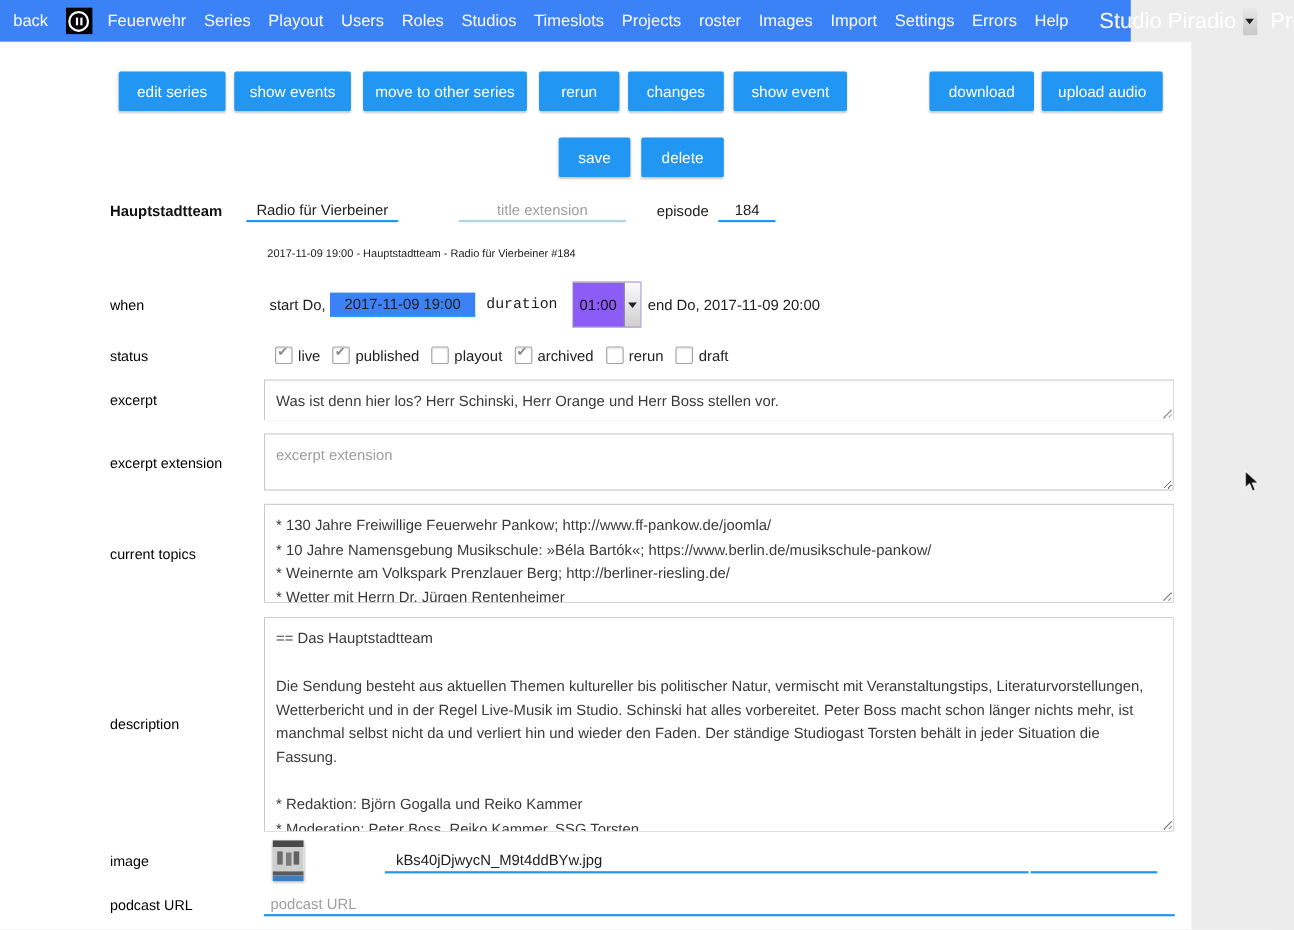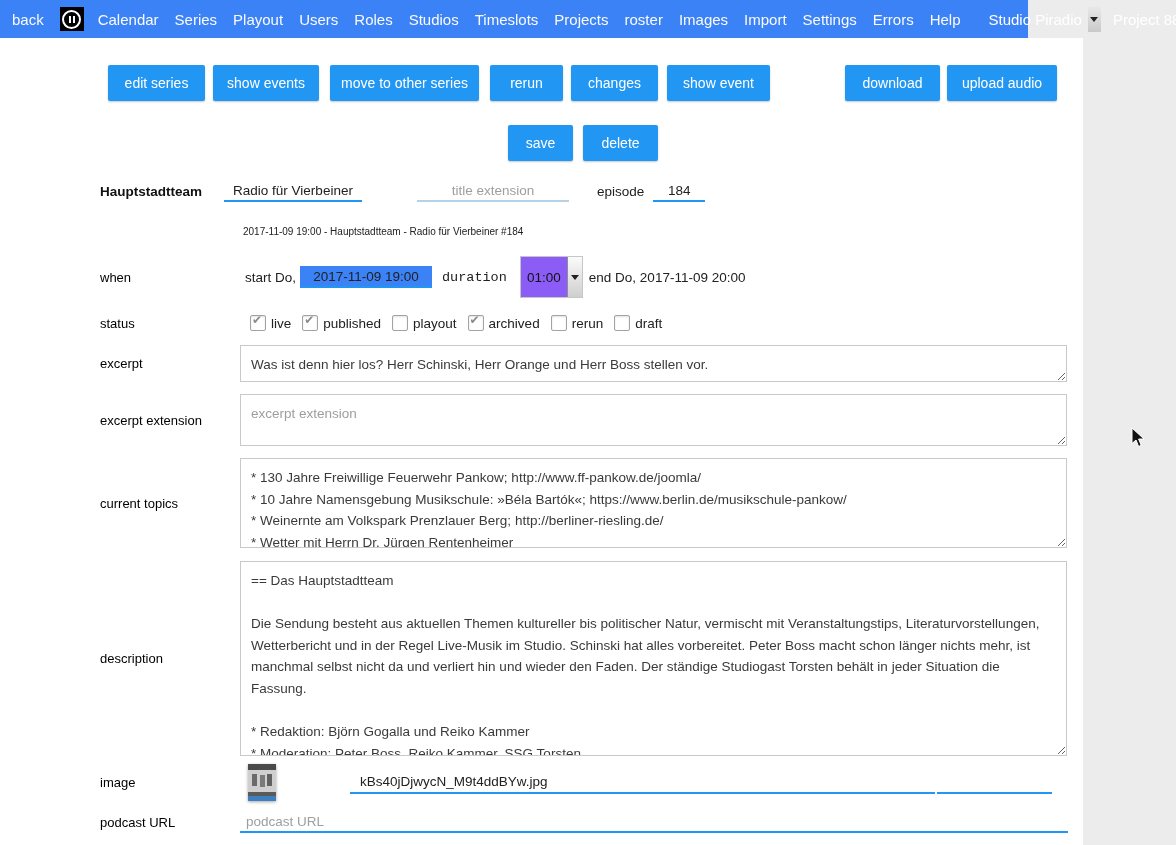--- a/index.html
+++ b/index.html
@@ -80,7 +80,7 @@
         <span class="bar"></span>
       </span>
     </span>
-  <span class="nav-item">Calendar</span>
+  <span class="nav-item">Feuerwehr</span>
   <span class="nav-item">Series</span>
   <span class="nav-item">Playout</span>
   <span class="nav-item">Users</span>

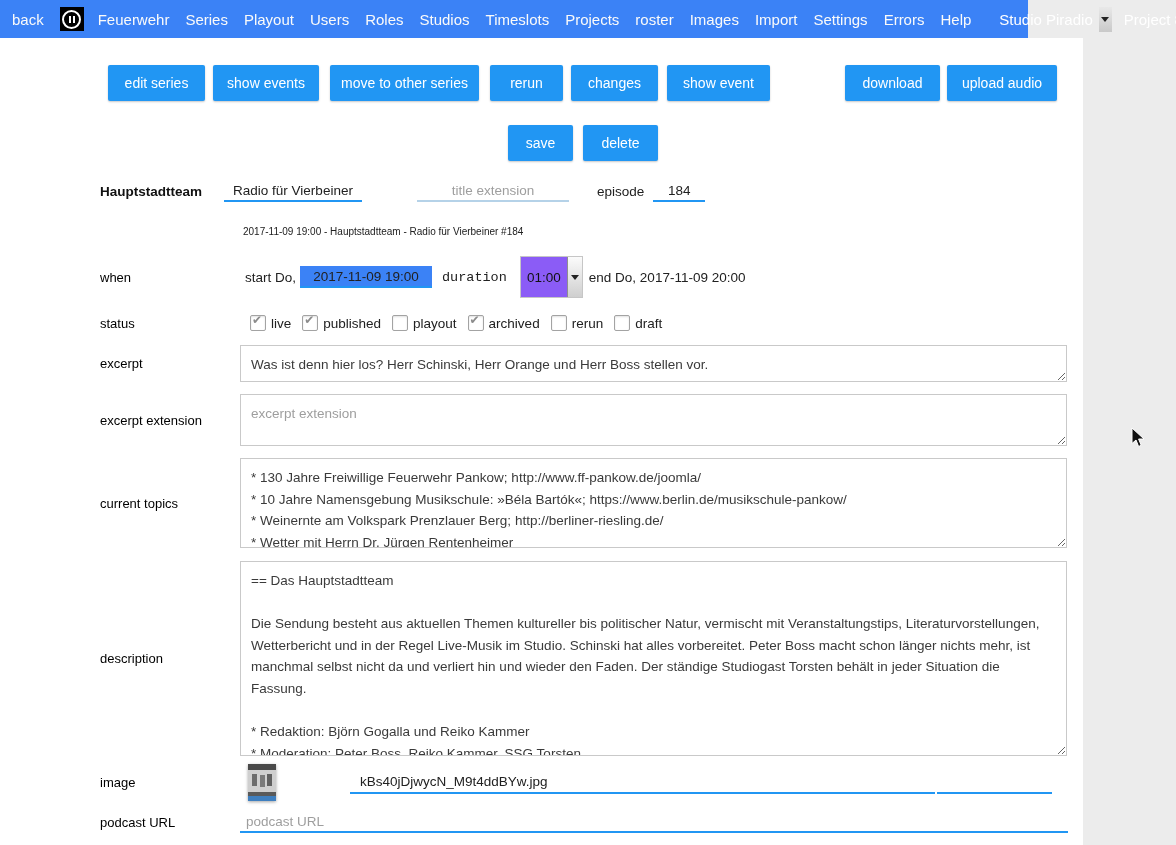--- a/index.html
+++ b/index.html
@@ -15,7 +15,7 @@
   .logo .bar { width:2px; height:7px; background:#fff; }
   .nav-divider { width:1px; height:38px; background:#6e6e6e; margin-right:12px; }
   .nav-select { display:flex; align-items:center; margin-right:12px; cursor:pointer; }
-  .nav-select .txt { color:#fff; font-size:15px; white-space:nowrap; }
+  .nav-select .txt { color:#fff; font-size:20px; white-space:nowrap; }
   .sel-arrow { width:13px; height:25px; background:linear-gradient(#e8e8e8,#c9c9c9);
                display:flex; align-items:center; justify-content:center; margin-left:6px; }
   .sel-arrow .tri { width:0; height:0; border-left:4px solid transparent;

